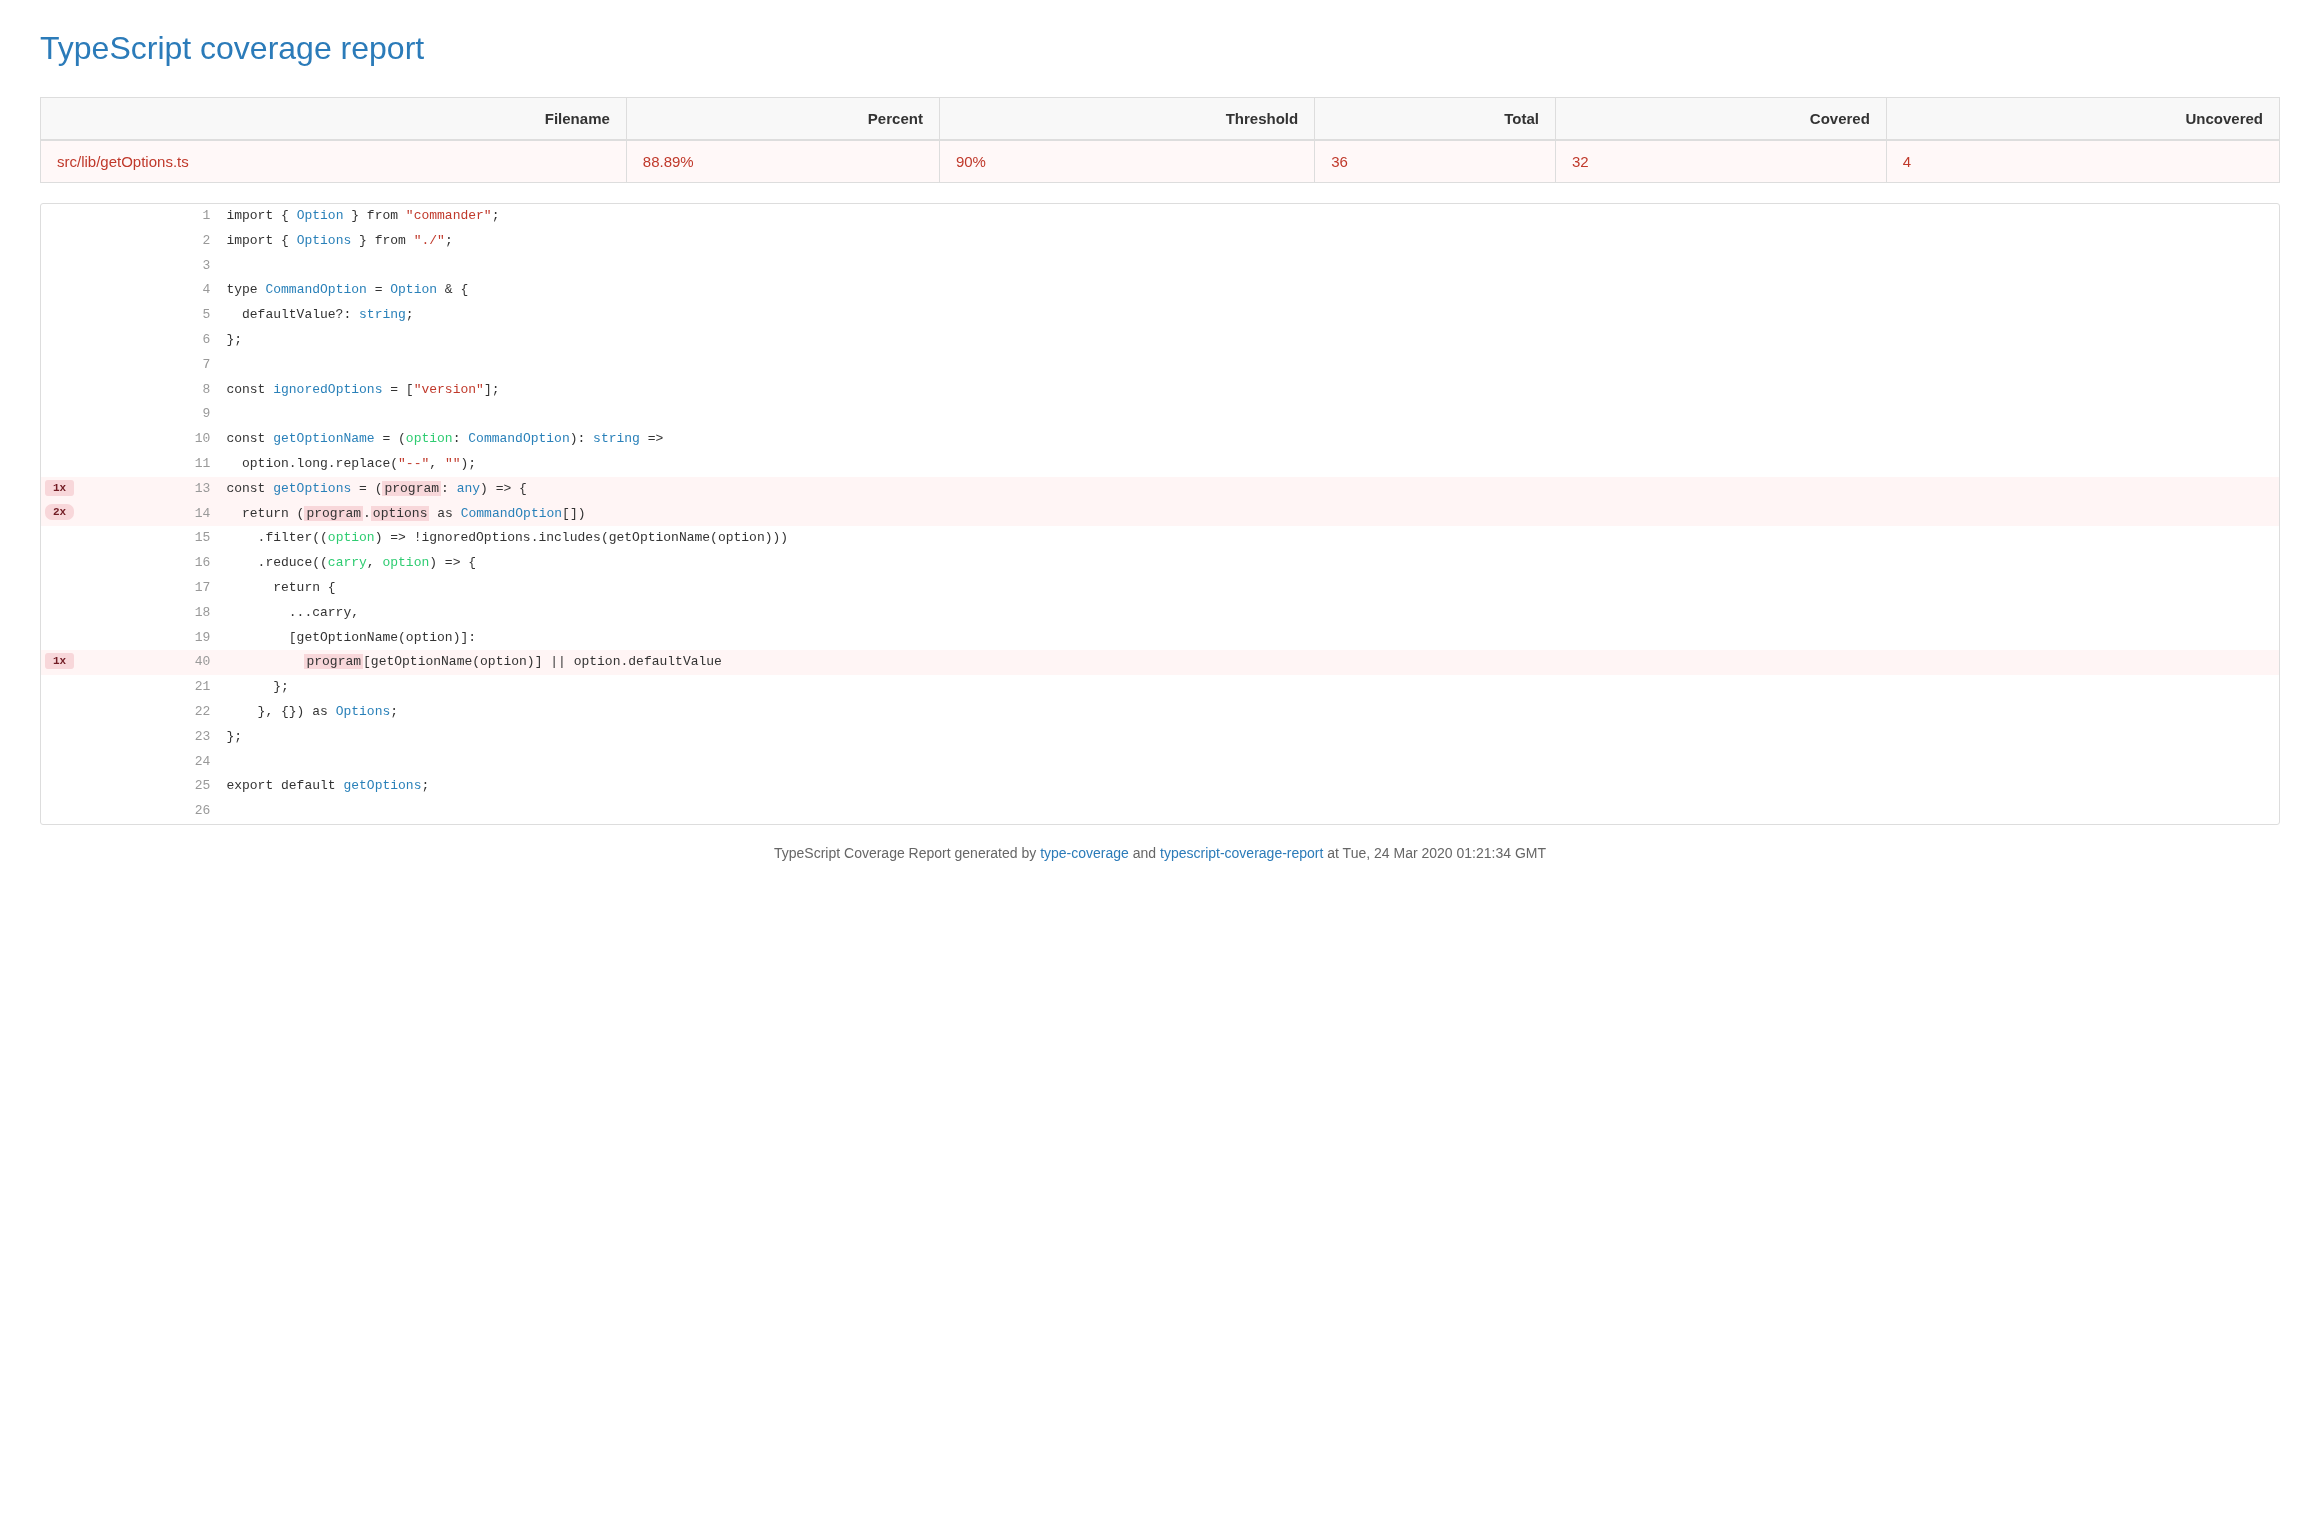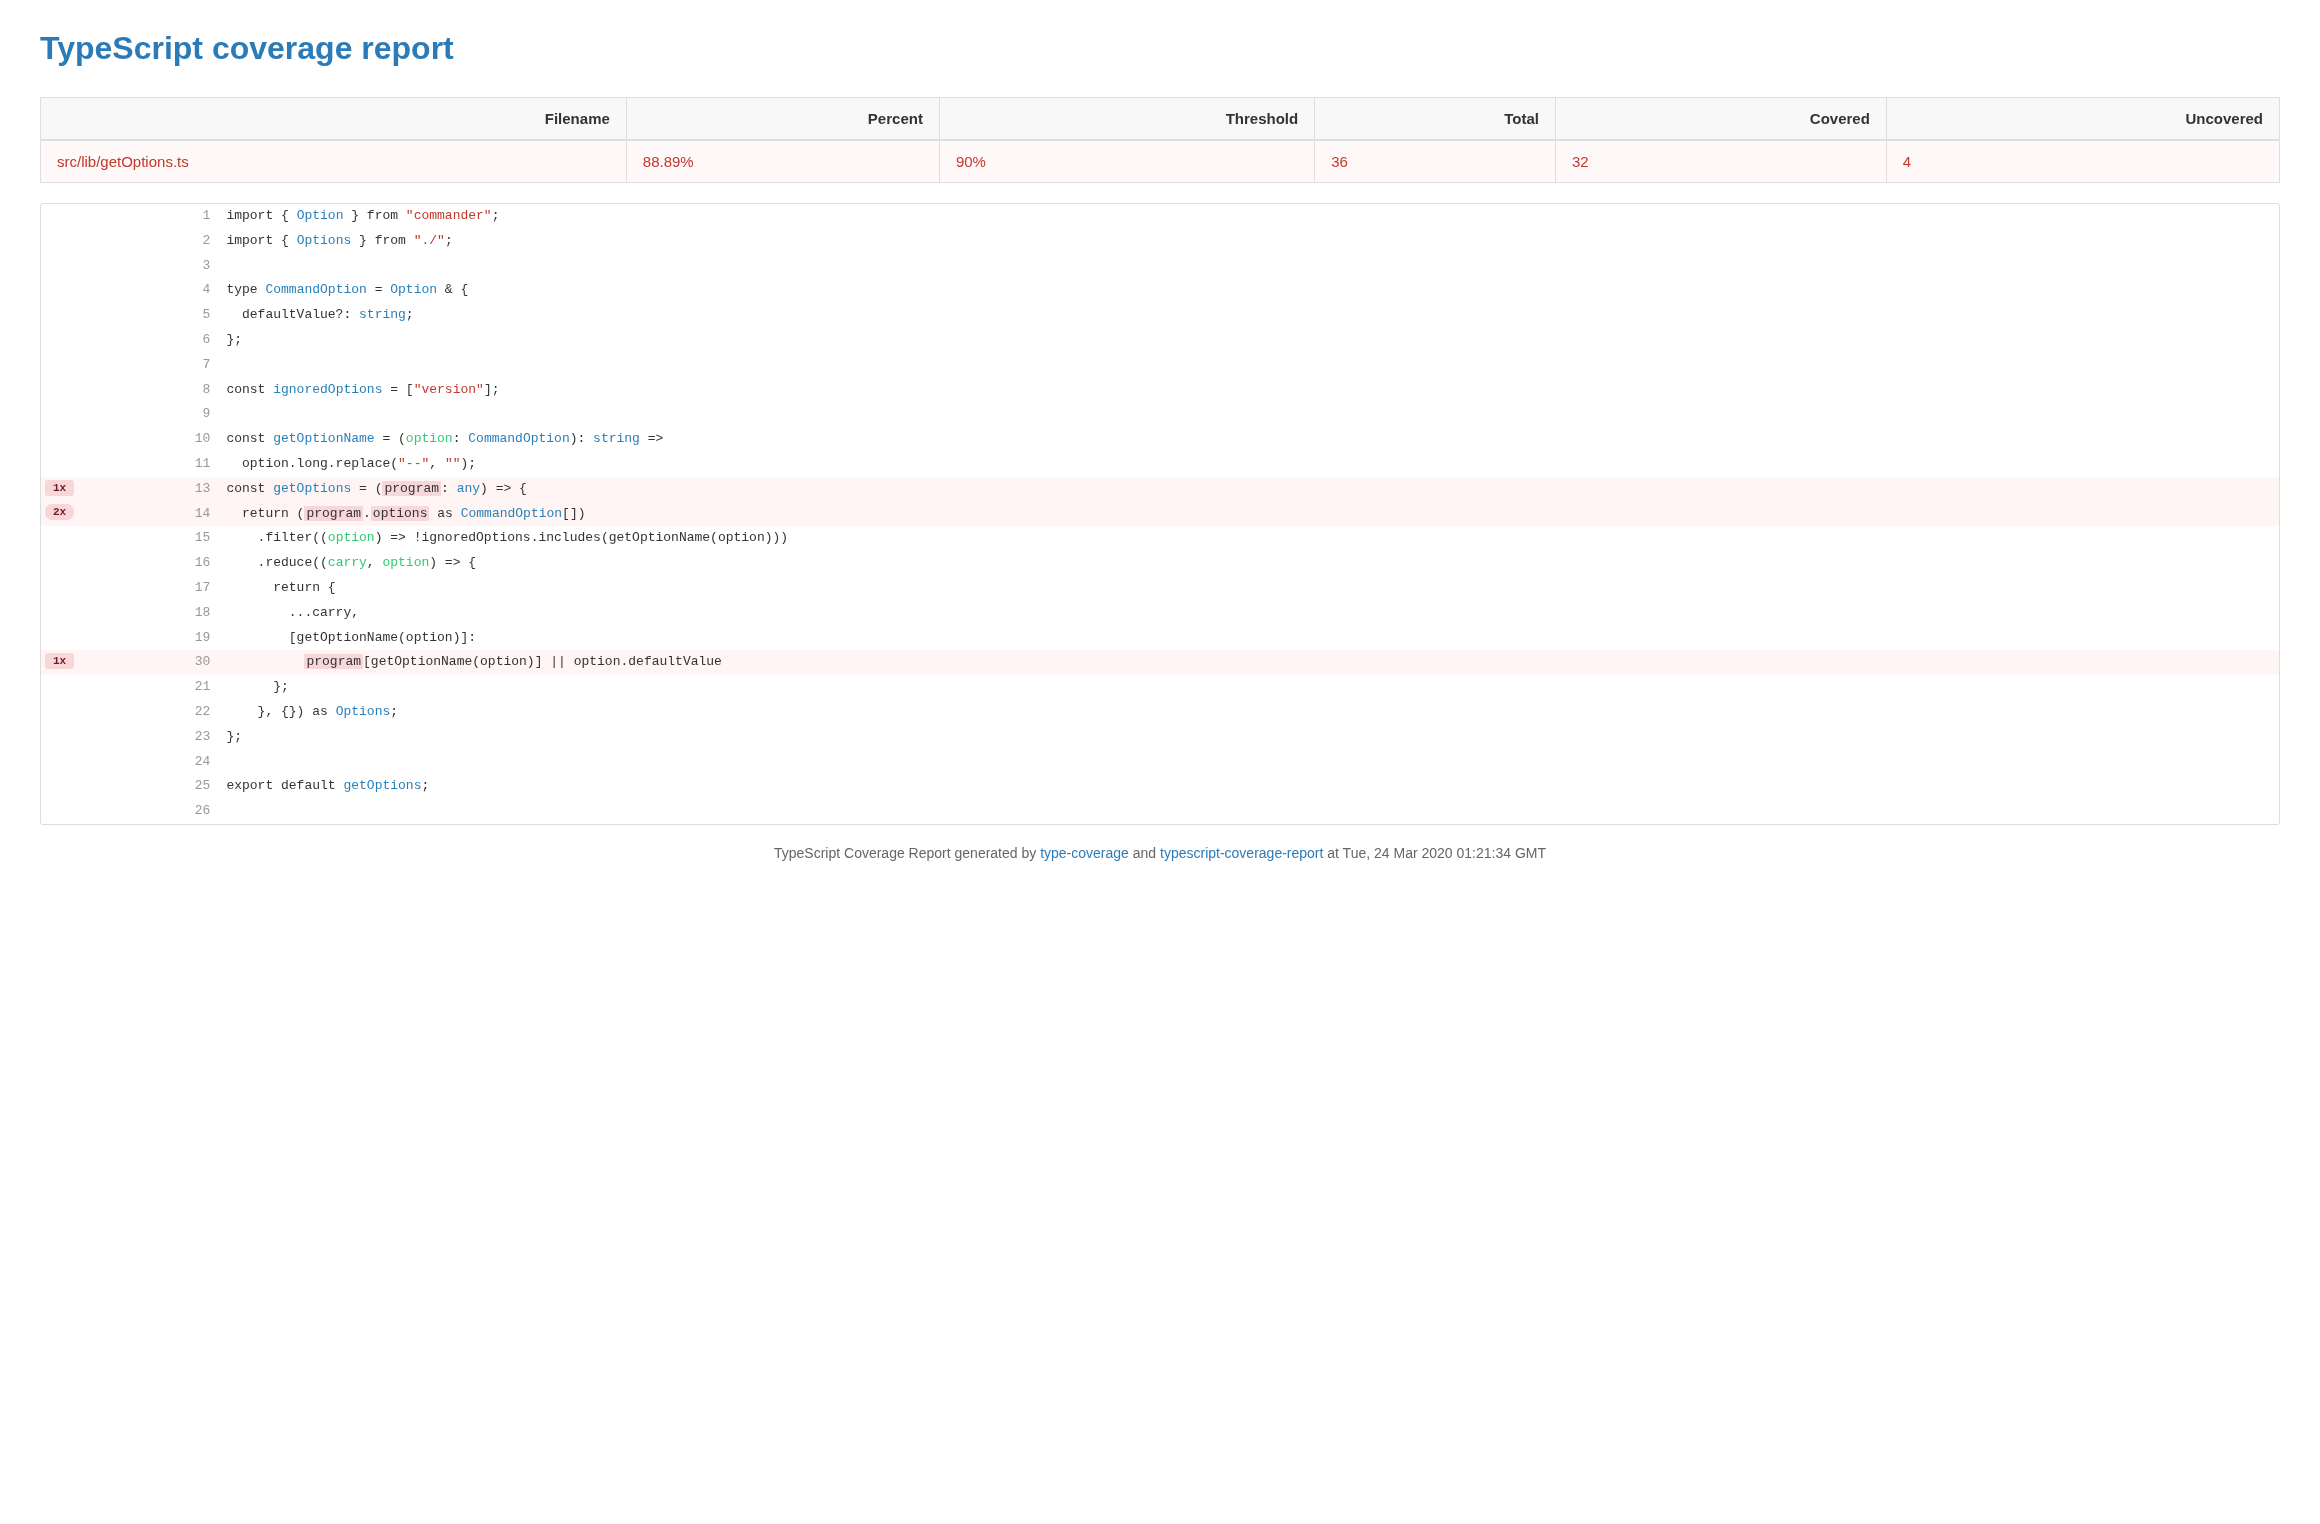--- a/index.html
+++ b/index.html
@@ -13,7 +13,7 @@
     h1 {
       color: #2b7bb9;
       font-size: 32px;
-      font-weight: 700;
+      font-weight: 400;
       margin-bottom: 30px;
     }
     

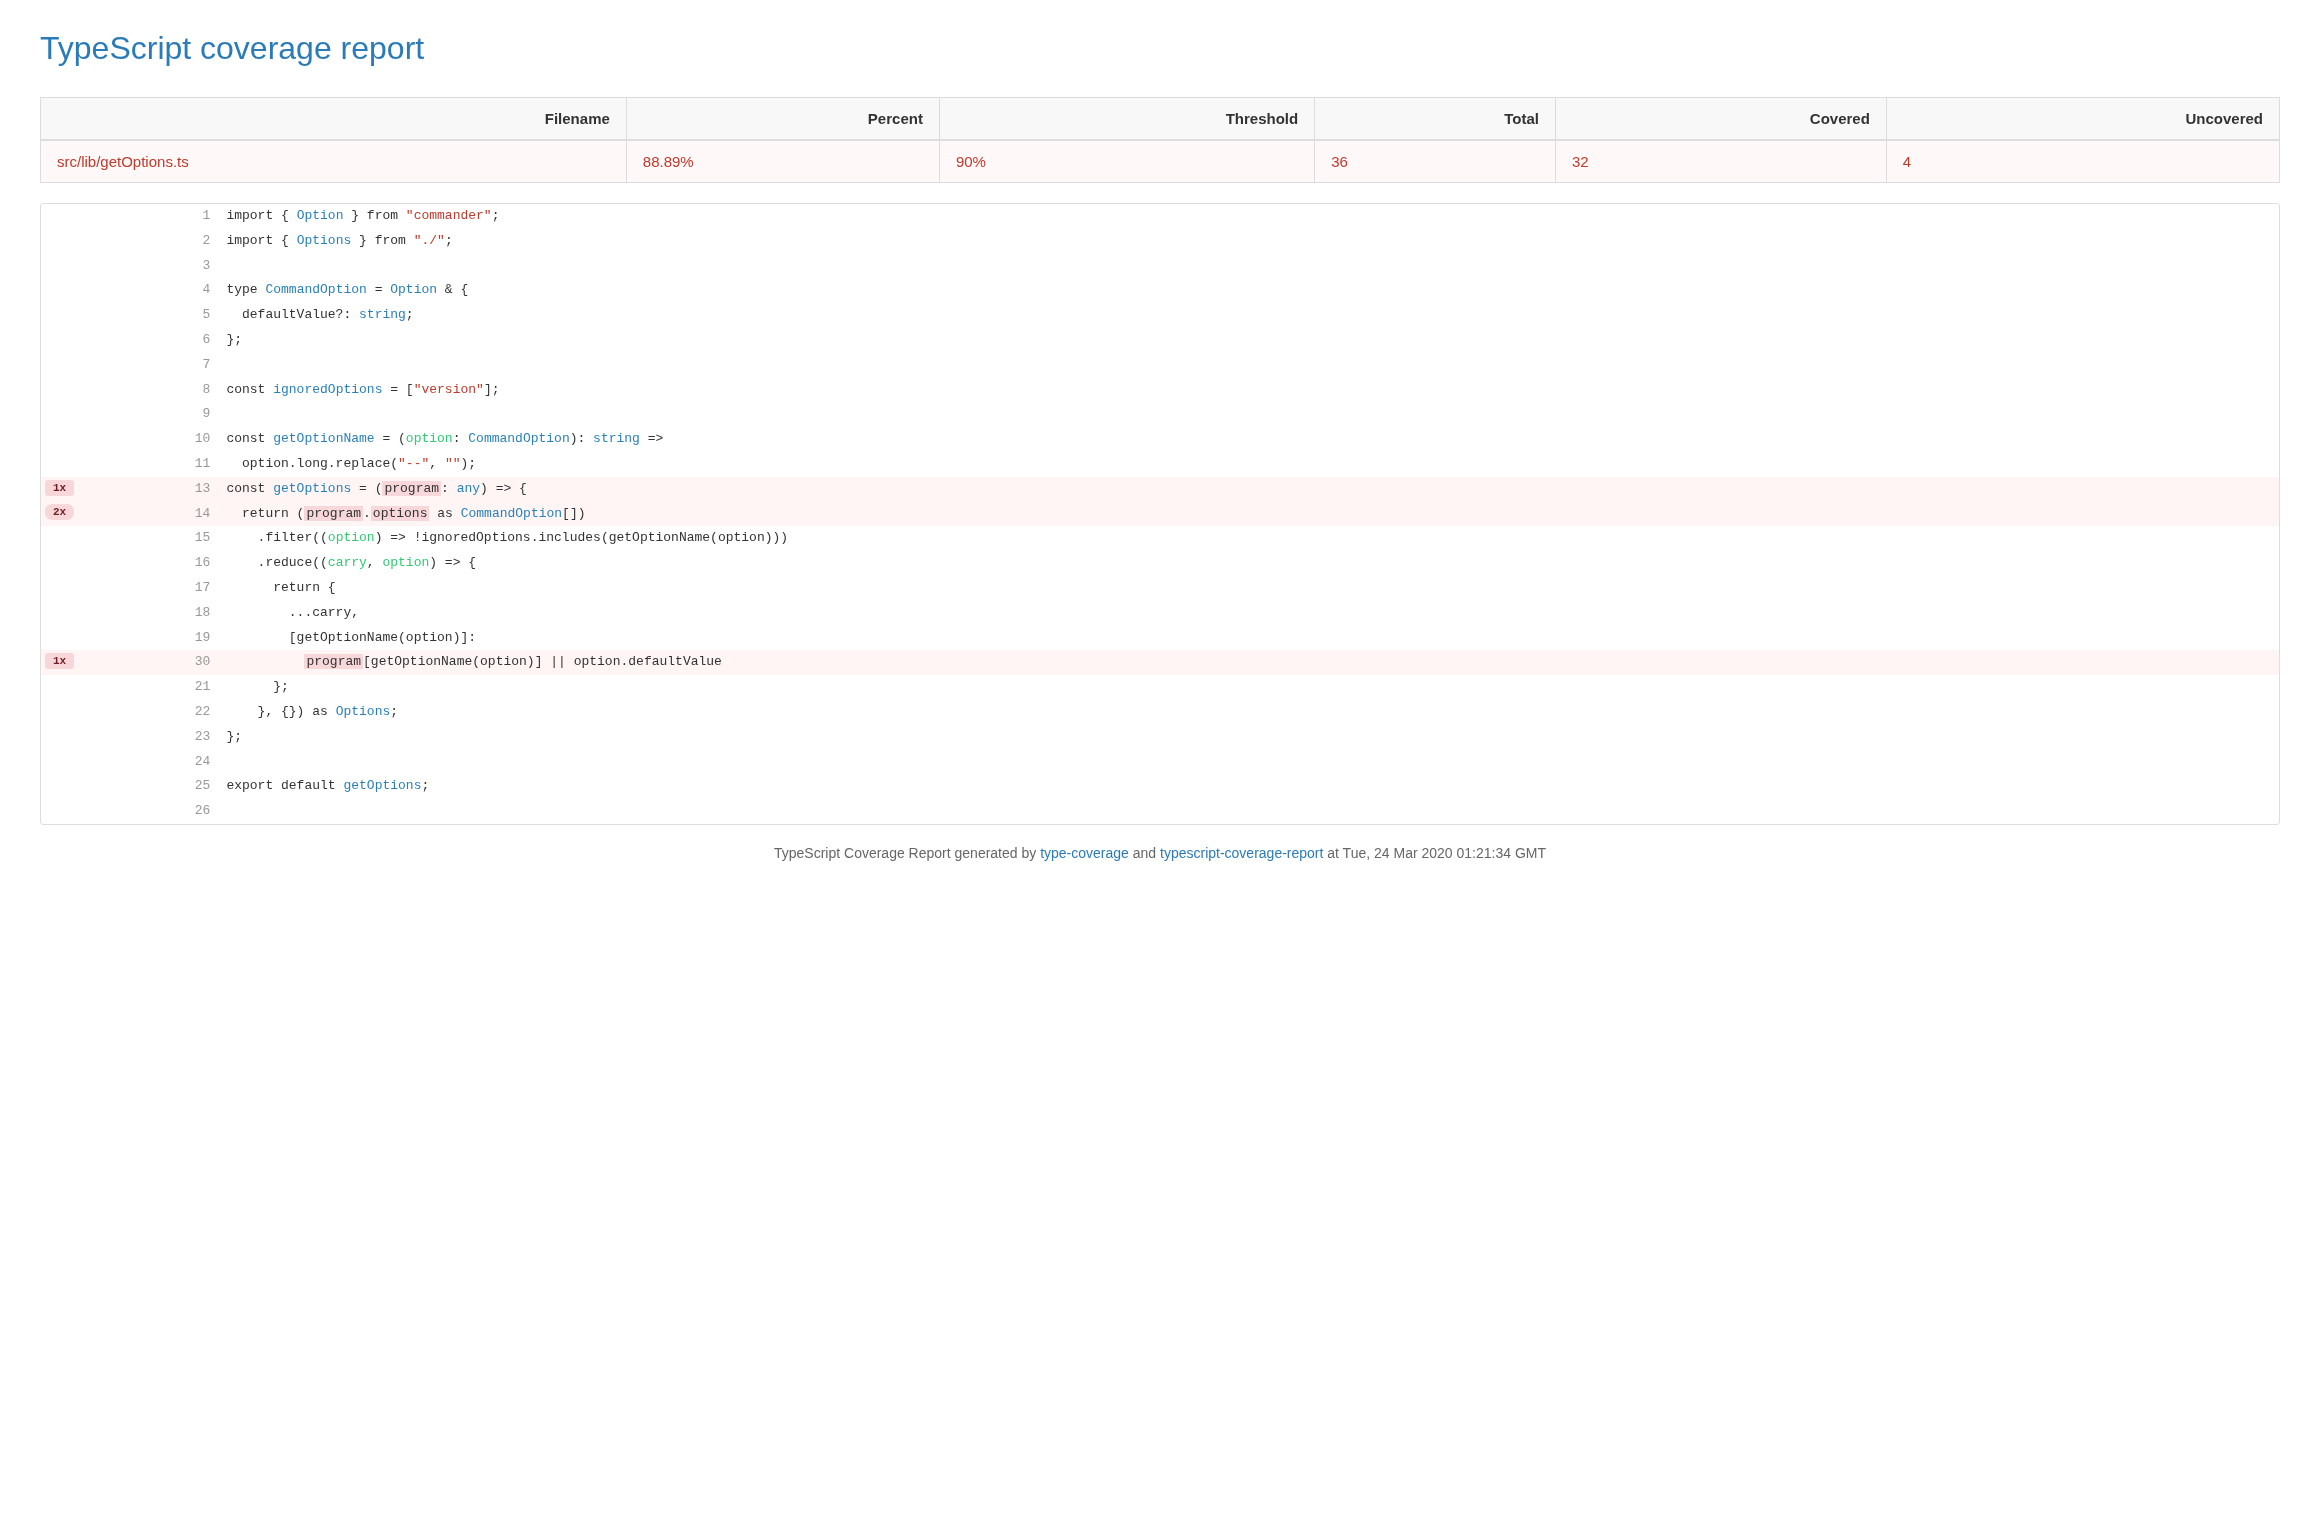--- a/index.html
+++ b/index.html
@@ -272,7 +272,7 @@
         <td class="badge-cell">
           <span class="line-badge badge-1x">1x</span>
         </td>
-        <td class="line-num">30</td>
+        <td class="line-num">40</td>
         <td class="line-code"><span class="imp">          </span><span class="highlight-program">program</span><span class="imp">[getOptionName(option)] || option.defaultValue</span></td>
       </tr>
 

